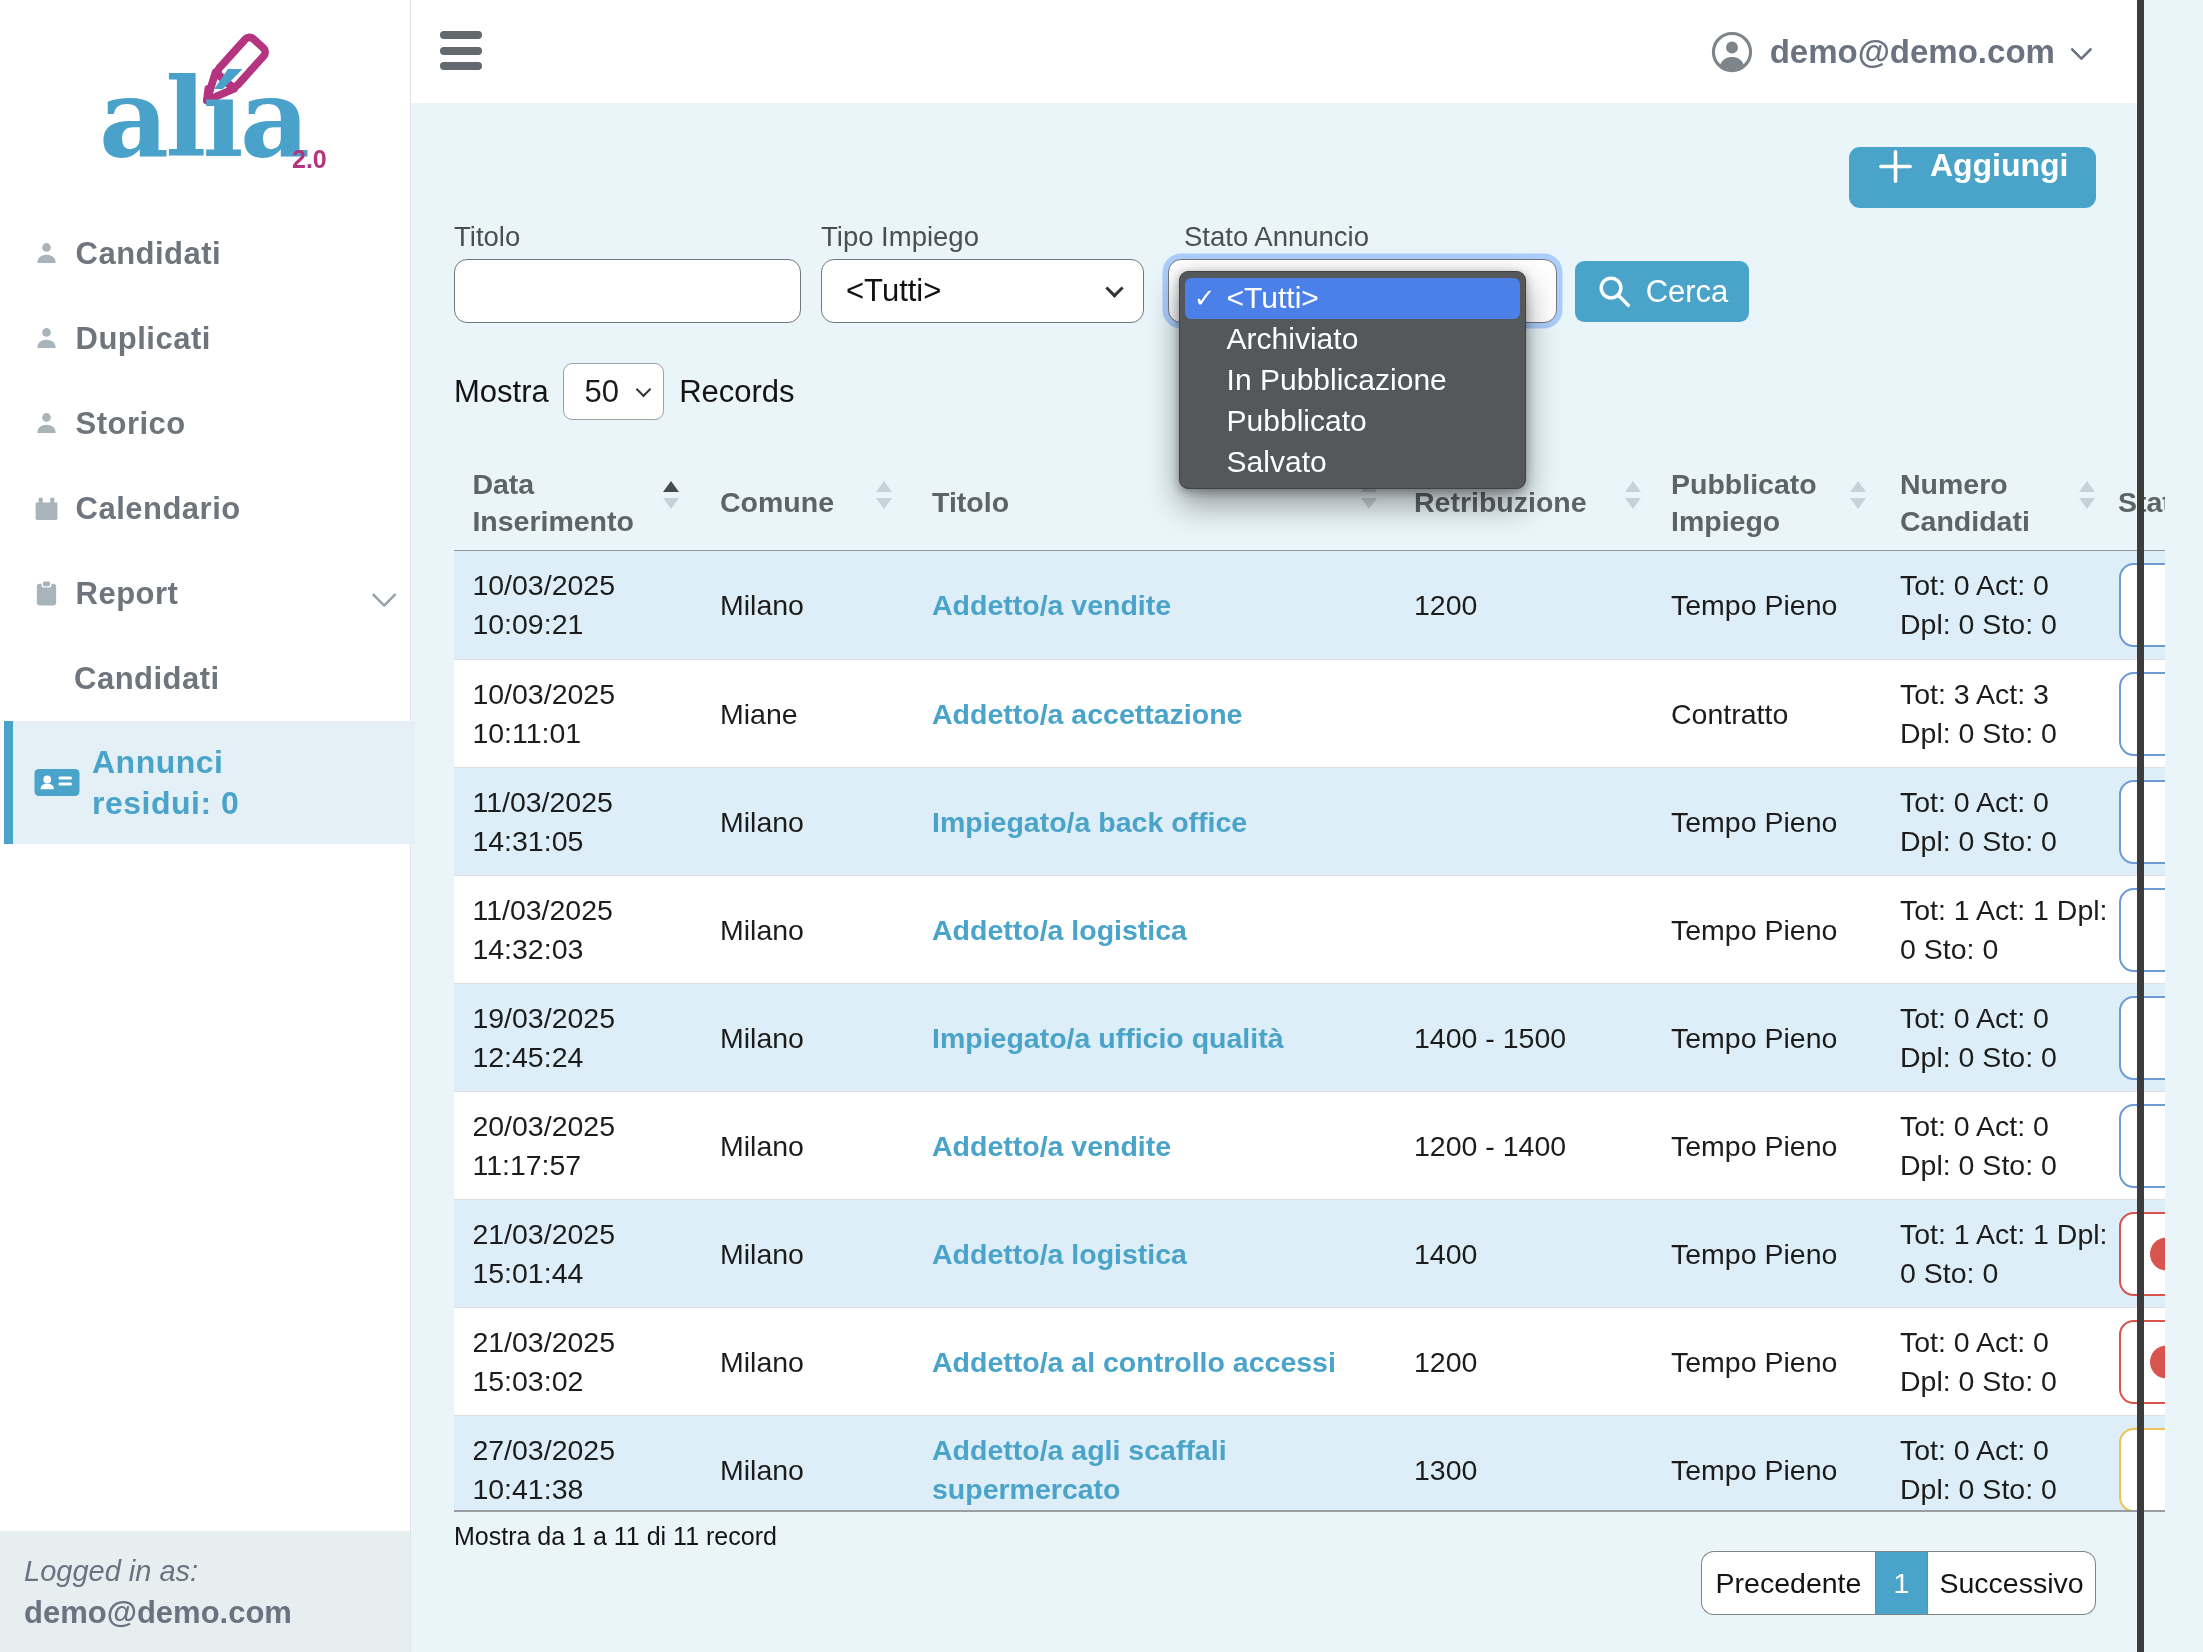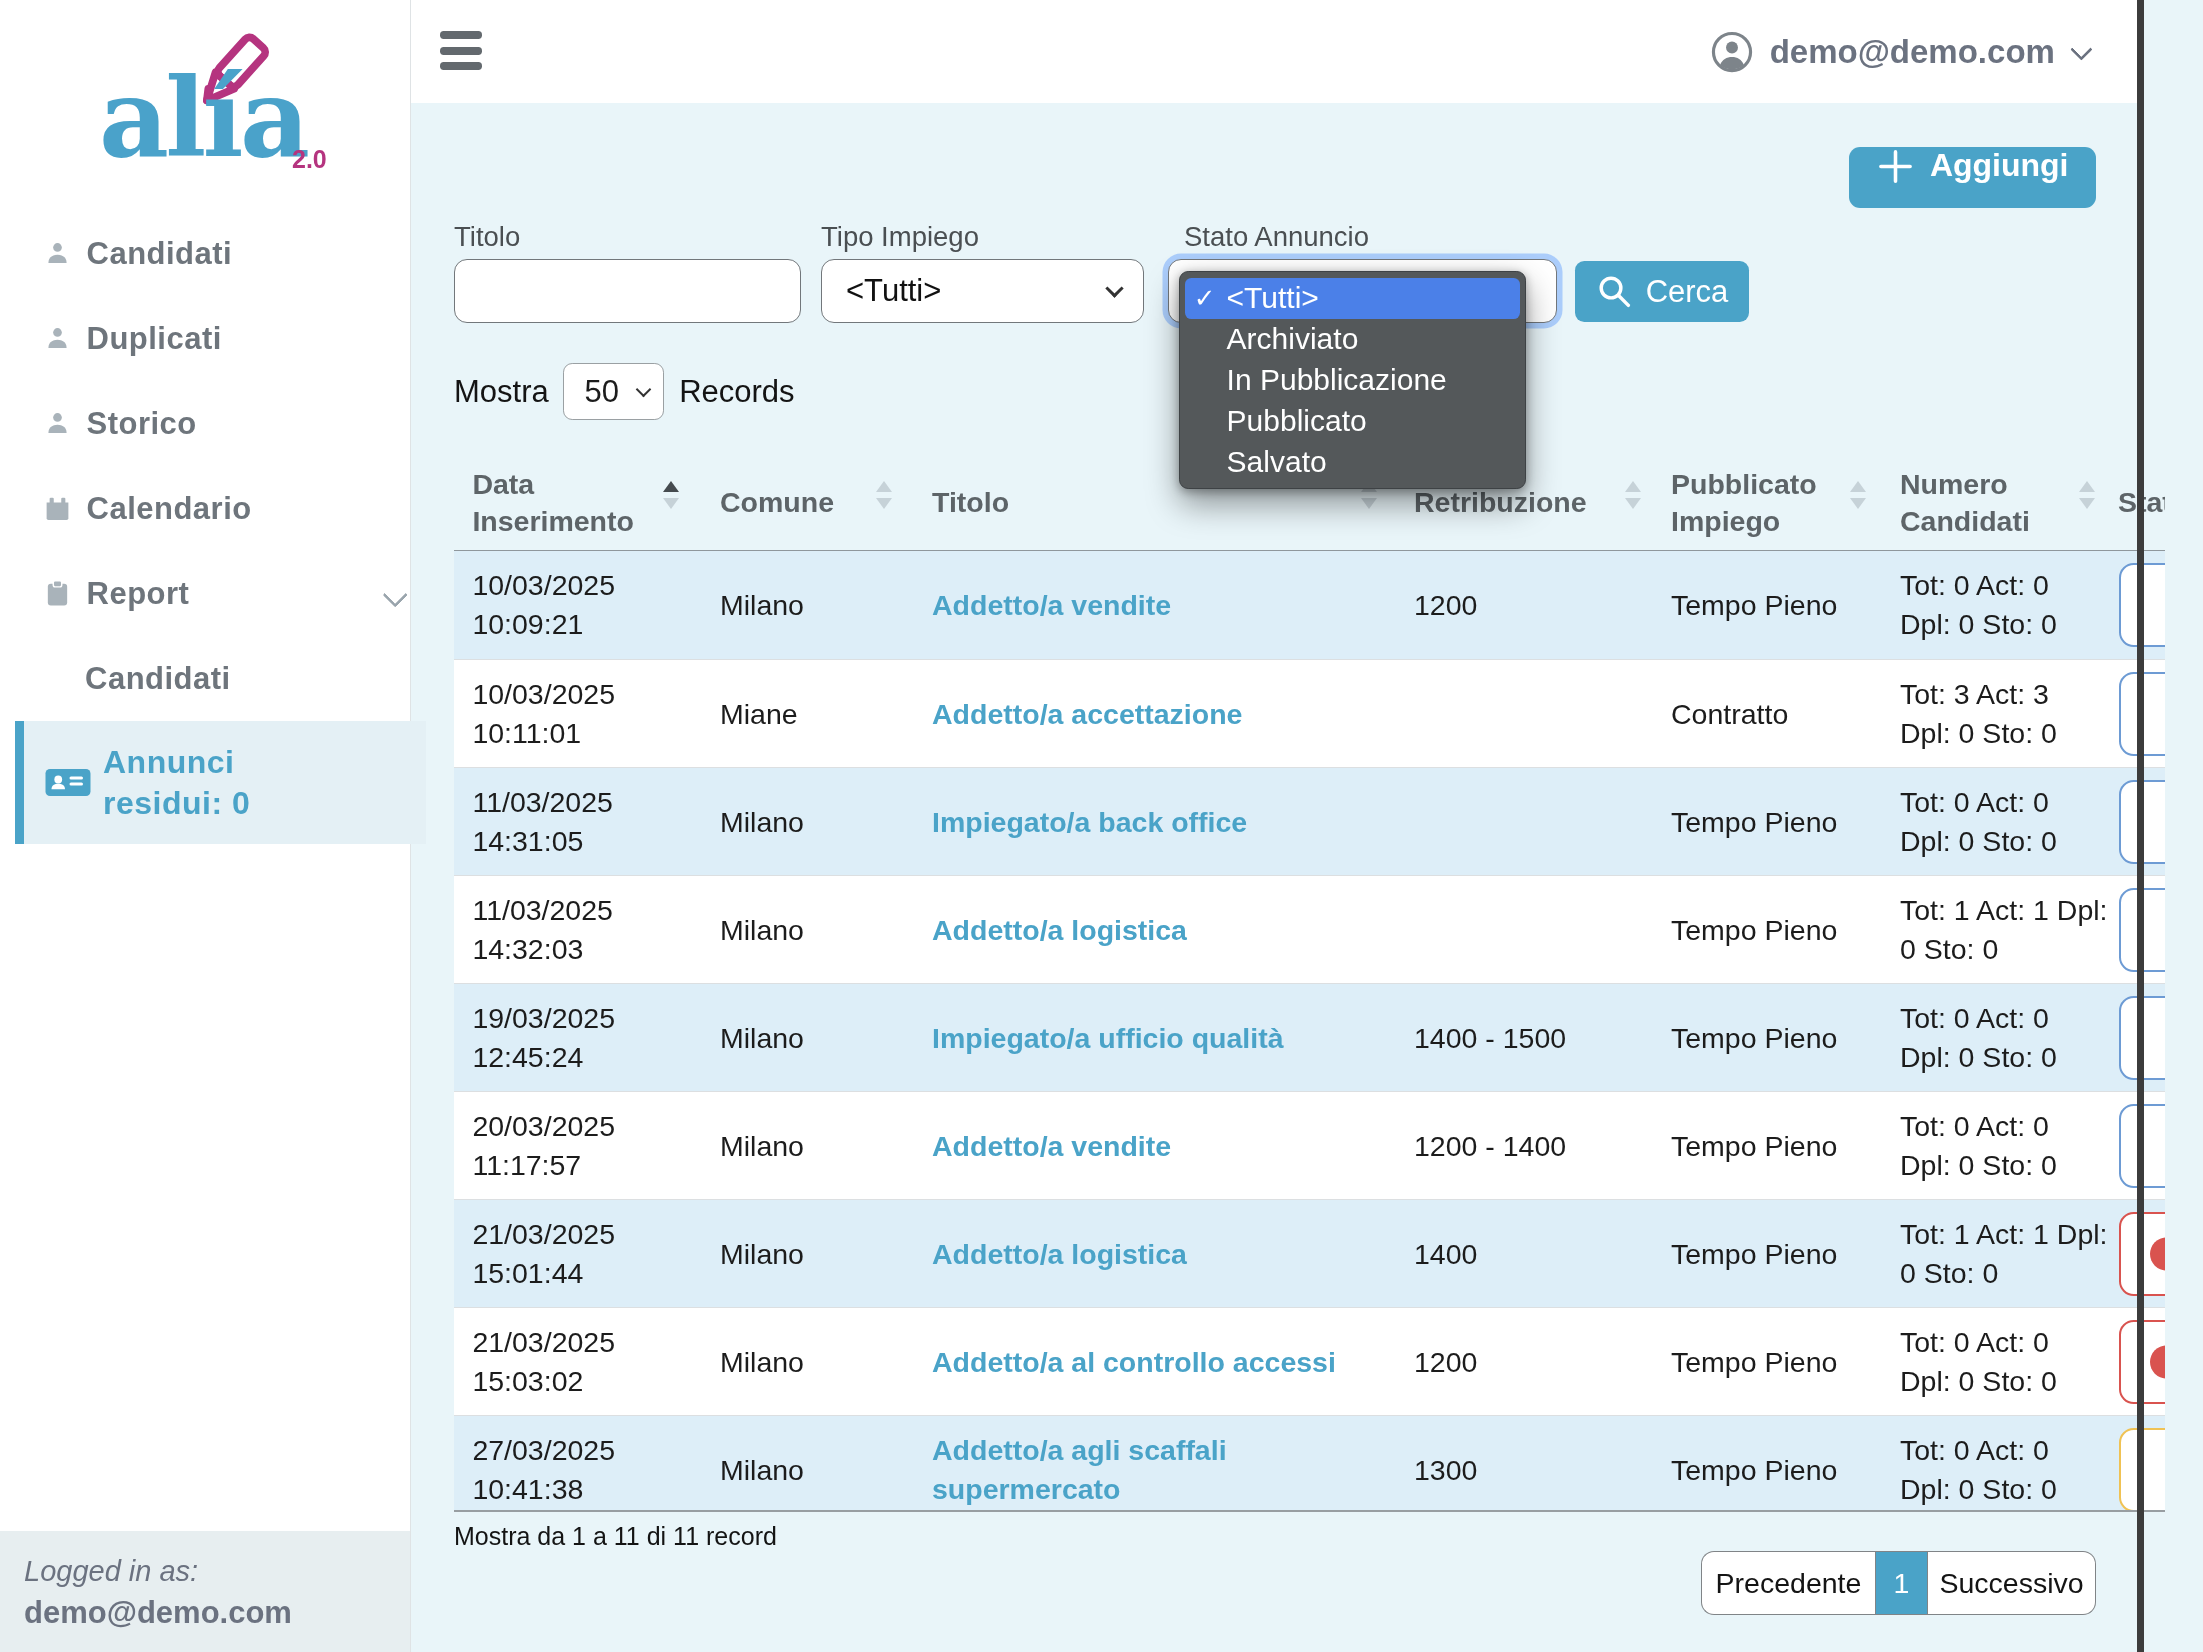--- a/index.html
+++ b/index.html
@@ -17,7 +17,7 @@
   .logo-version { position:absolute; left:292px; top:108px; font-size:25px; font-weight:bold; color:#b5347f; }
   .logo-pencil { position:absolute; left:184px; top:-11px; width:96px; height:96px; }
 
-  .nav { position:absolute; top:211px; left:15px; width:411px; }
+  .nav { position:absolute; top:211px; left:4px; width:411px; }
   .nav-item { position:relative; height:85px; display:flex; align-items:center;
               padding-left:27.5px; cursor:pointer; }
   .nav-icon { width:31px; height:31px; margin-right:13px; display:flex; align-items:center; flex:0 0 31px; }

